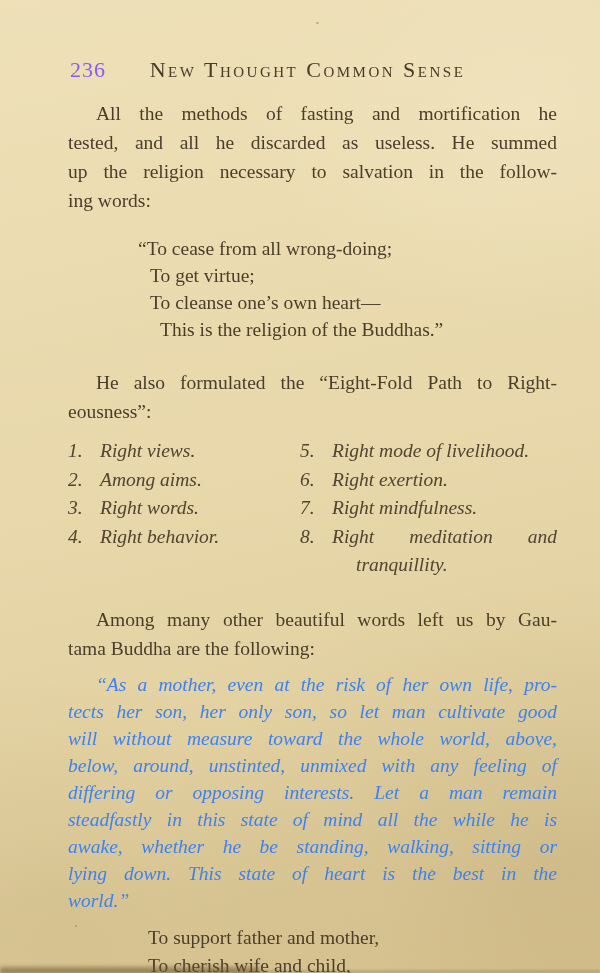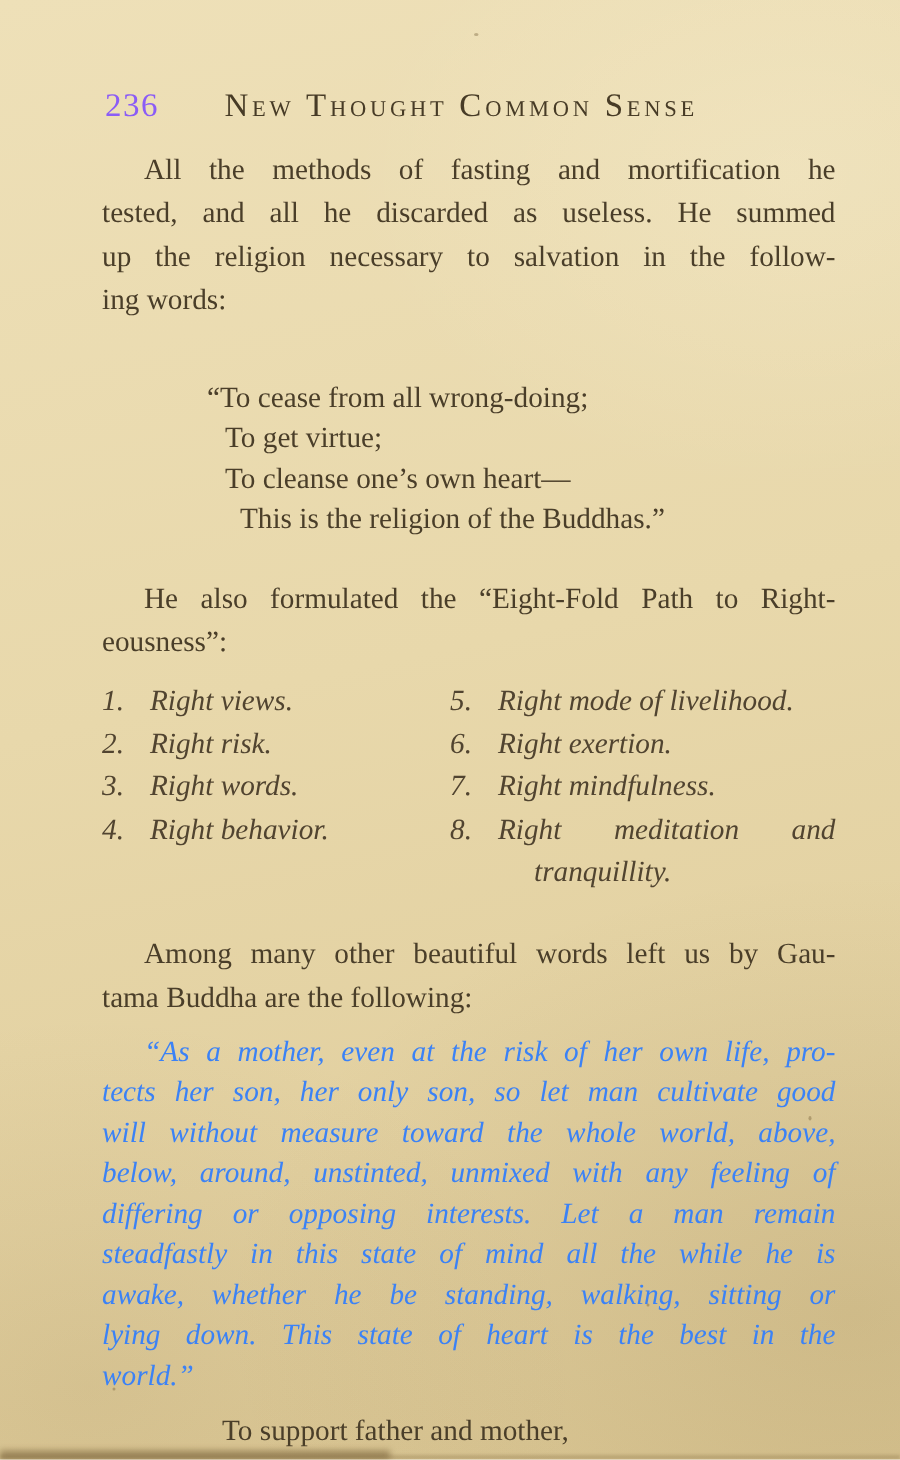--- a/index.html
+++ b/index.html
@@ -76,7 +76,7 @@
 
   .para-1 { margin-top: 16px; font-family: Liberation Serif, serif; }
   .verse-1 {
-    margin-top: 37px;
+    margin-top: 20px;
     margin-left: 70px;
     font-size: 19.5px;
     line-height: 27px;

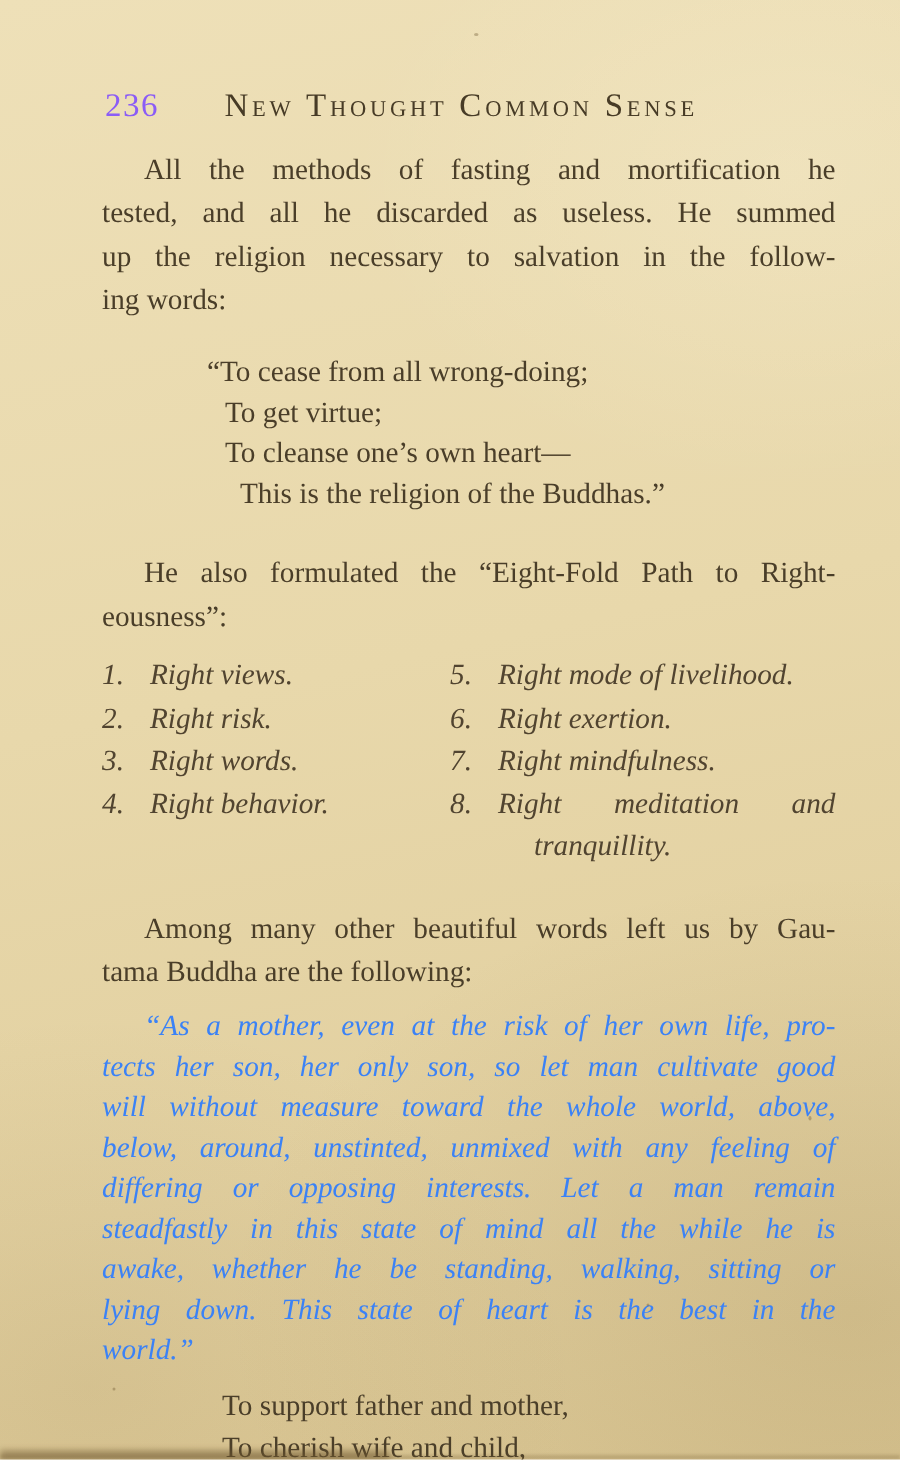--- a/index.html
+++ b/index.html
@@ -156,7 +156,7 @@
       </div>
       <div class="li-row">
         <span class="li-num">2.</span>
-        <span class="li-text">Right risk.</span>
+        <span class="li-text">Among aims.</span>
       </div>
       <div class="li-row">
         <span class="li-num">3.</span>

